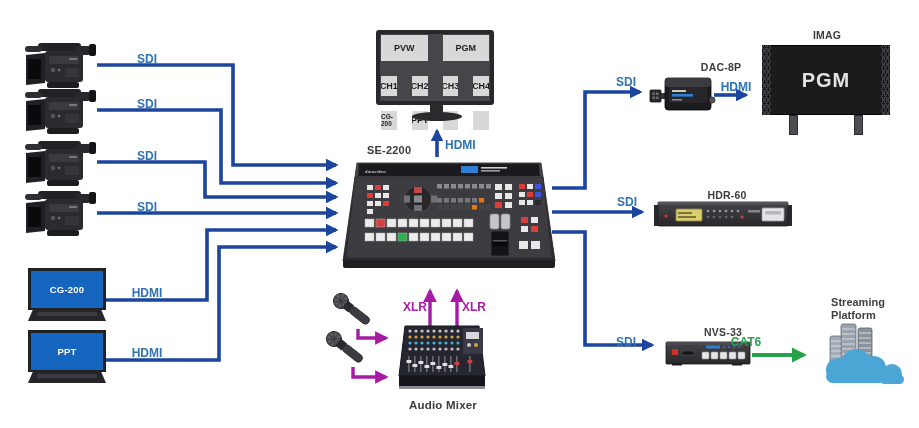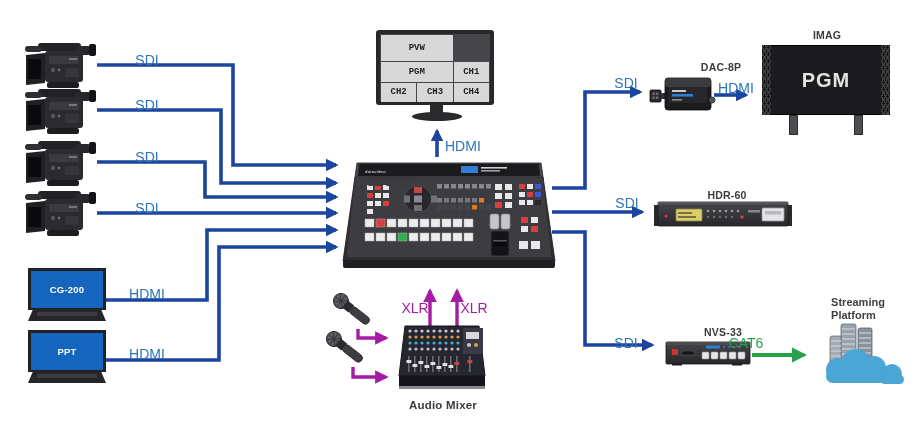--- a/index.html
+++ b/index.html
@@ -14,7 +14,7 @@
   .devlbl.left{transform:none;}
   
   .mv{left:376px;top:30px;width:118px;height:75px;background:#28282b;border-radius:3px;padding:4px;}
-  .mv-grid{display:grid;width:100%;height:100%;grid-template-columns:repeat(3,1fr);grid-template-rows:40% 30% 30%;gap:1px;background:#46464a;border:1px solid #46464a;box-sizing:border-box;font-family:Liberation Mono, monospace;}
+  .mv-grid{display:grid;width:100%;height:100%;grid-template-columns:repeat(4,1fr);grid-template-rows:40% 30% 30%;gap:15px;background:#46464a;border:1px solid #46464a;box-sizing:border-box;}
   .mv-cell{background:#d8d8d8;display:flex;align-items:center;justify-content:center;font-size:9px;font-weight:600;color:#1e1e1e;overflow:hidden;}
   .mv-cell.sm{font-size:6.5px;}
   .span2{grid-column:span 2;}

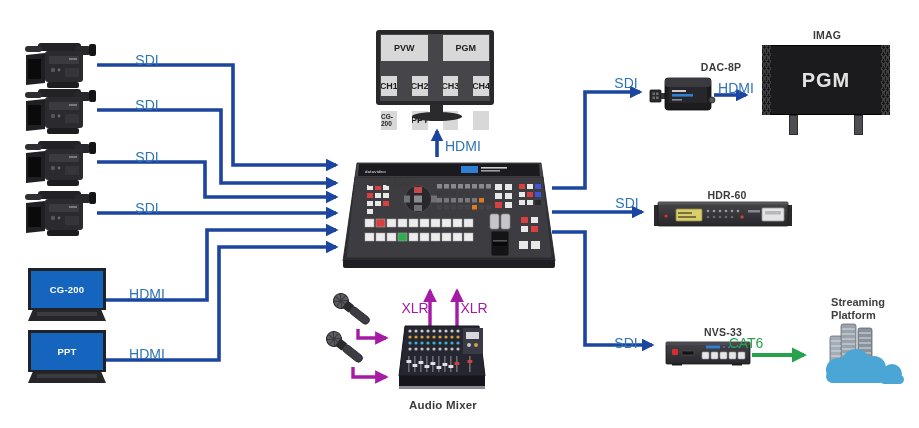--- a/index.html
+++ b/index.html
@@ -6,7 +6,7 @@
   #stage{position:relative;width:919px;height:428px;background:#fff;overflow:hidden;}
   #stage svg.layer{position:absolute;left:0;top:0;z-index:1;}
   .dev{position:absolute;z-index:2;box-sizing:border-box;}
-  .lbl{position:absolute;z-index:3;font-size:14px;font-weight:normal;color:#2E74B5;white-space:nowrap;transform:translateX(-50%);}
+  .lbl{position:absolute;z-index:3;font-size:12px;font-weight:bold;color:#2E74B5;white-space:nowrap;transform:translateX(-50%);}
   .lbl.left{transform:none;}
   .lbl.mag{color:#A51BA5;}
   .lbl.grn{color:#27A24B;}

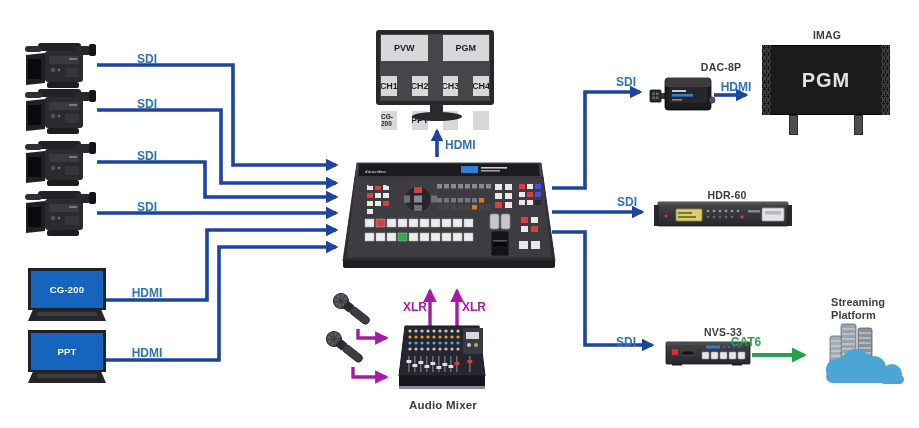--- a/index.html
+++ b/index.html
@@ -444,7 +444,7 @@
   <div class="leg" style="left:789px;top:115px;"></div>
   <div class="leg" style="left:854px;top:115px;"></div>
 
-  <div class="devlbl left" style="left:367px;top:144px;font-size:11px;margin-top:32px;">SE-2200</div>
+  <div class="devlbl left" style="left:367px;top:144px;font-size:11px;">SE-2200</div>
   <div class="devlbl" style="left:693px;top:61px;margin-left:28px;">DAC-8P</div>
   <div class="devlbl" style="left:827px;top:29px;">IMAG</div>
   <div class="devlbl" style="left:727px;top:189px;">HDR-60</div>

